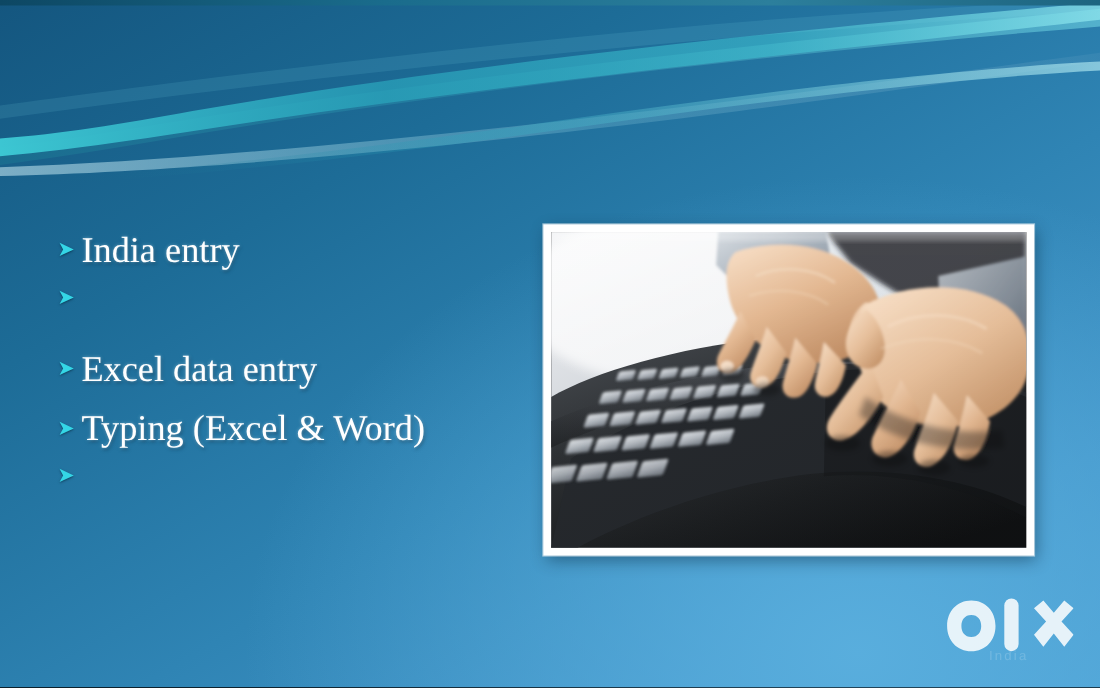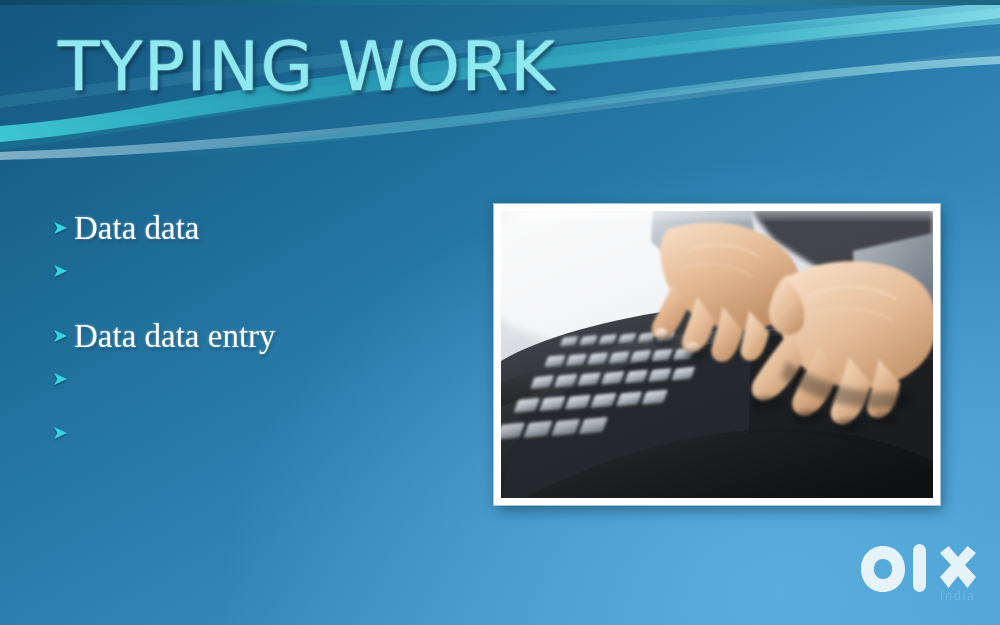--- a/index.html
+++ b/index.html
@@ -158,7 +158,6 @@
     <path d="M1000,0 L1000,10 C700,28 380,58 90,96 L0,108 L0,96 C120,80 300,56 520,34 C700,16 870,5 1000,0 Z" fill="#7fd9e6" opacity="0.13"></path>
   </svg>
 
-  <div id="title">TYPING WORK</div>
 
   <div id="bullets">
 

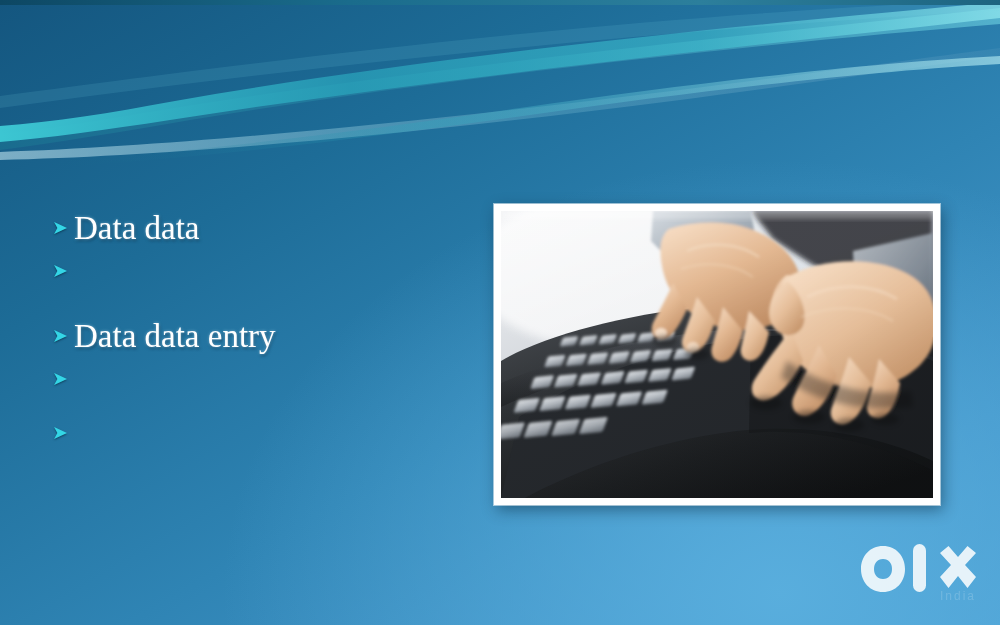--- a/index.html
+++ b/index.html
@@ -163,7 +163,7 @@
 
     <div class="bullet-row">
       <span class="bullet-mark">➤</span>
-      <span class="bullet-text">Data data</span>
+      <span class="bullet-text">India entry</span>
     </div>
 
     <div class="bullet-row">

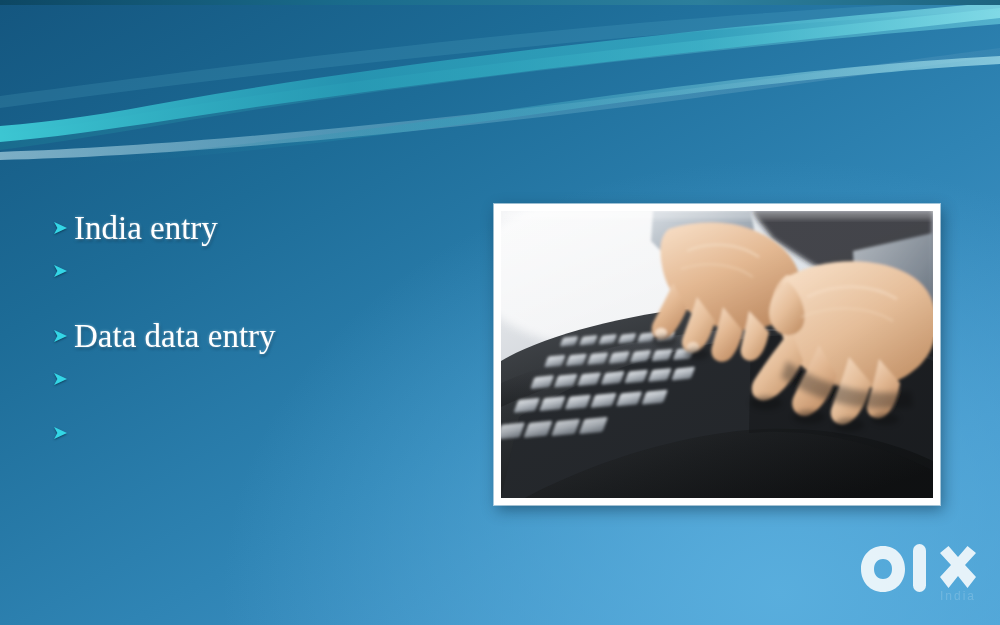--- a/index.html
+++ b/index.html
@@ -172,7 +172,7 @@
 
     <div class="bullet-row">
       <span class="bullet-mark">➤</span>
-      <span class="bullet-text">Data data entry</span>
+      <span class="bullet-text">Excel data entry</span>
     </div>
 
     <div class="bullet-row">

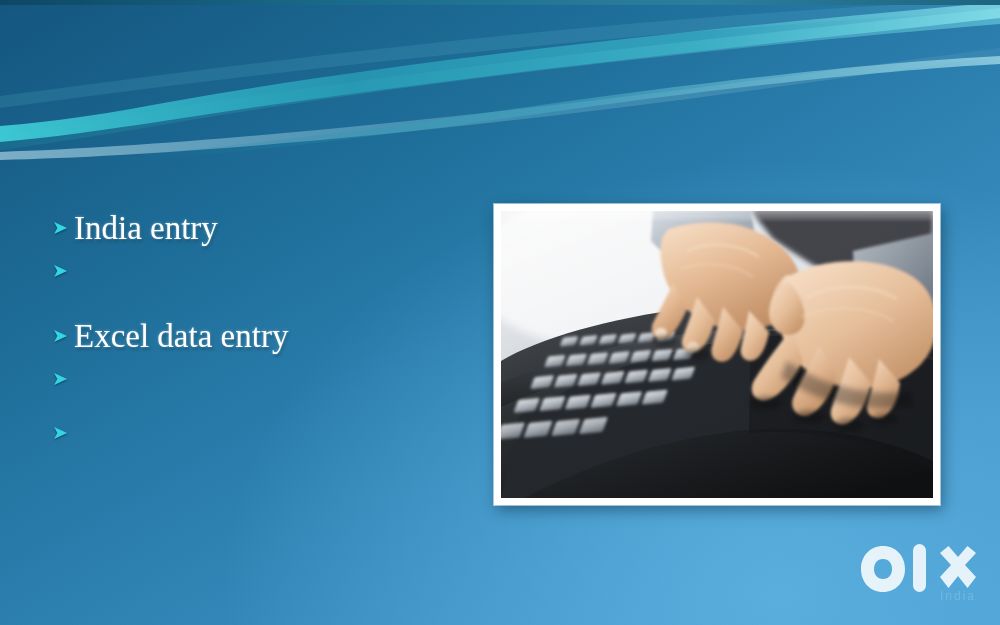--- a/index.html
+++ b/index.html
@@ -177,6 +177,7 @@
 
     <div class="bullet-row">
       <span class="bullet-mark">➤</span>
+      <span class="bullet-text">Typing (Excel &amp; Word)</span>
     </div>
 
     <div class="bullet-row">

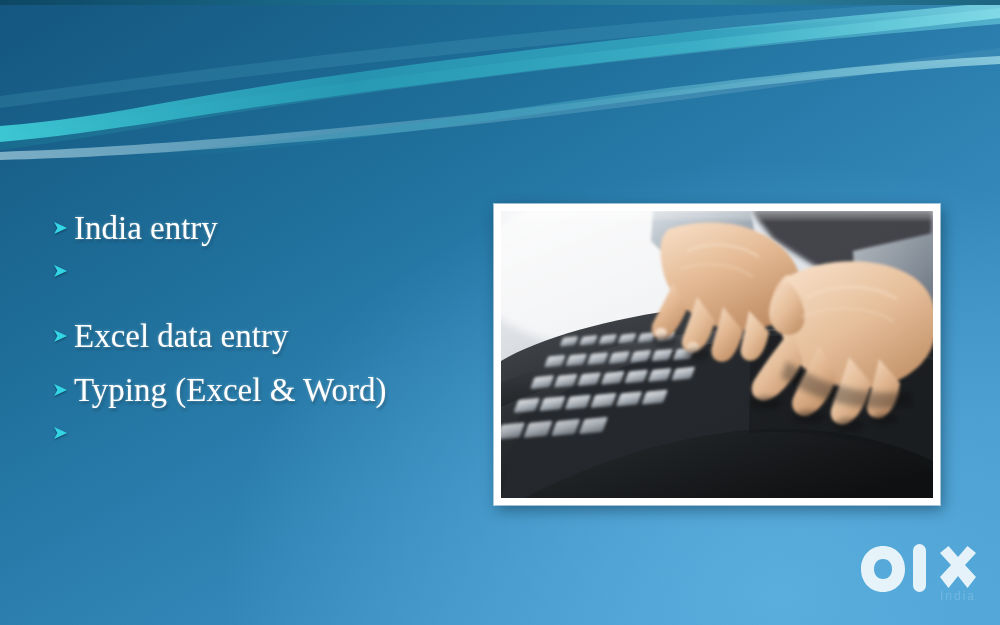--- a/index.html
+++ b/index.html
@@ -102,7 +102,7 @@
     position:absolute;
     right:24px; bottom:22px;
     z-index:7;
-    text-align:right;
+    text-align:center;
     opacity:0.93;
   }
   #olx-mark { display:block; }

